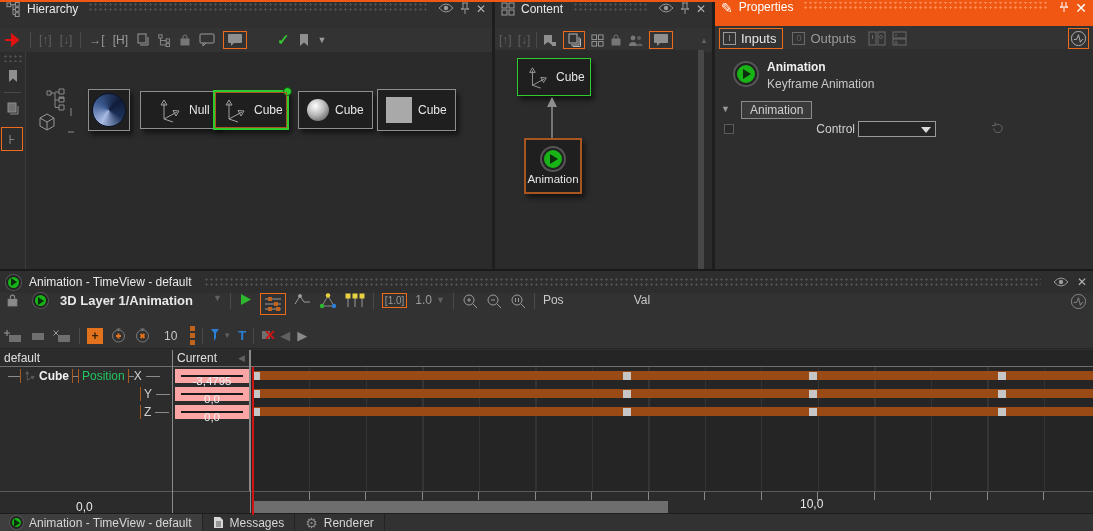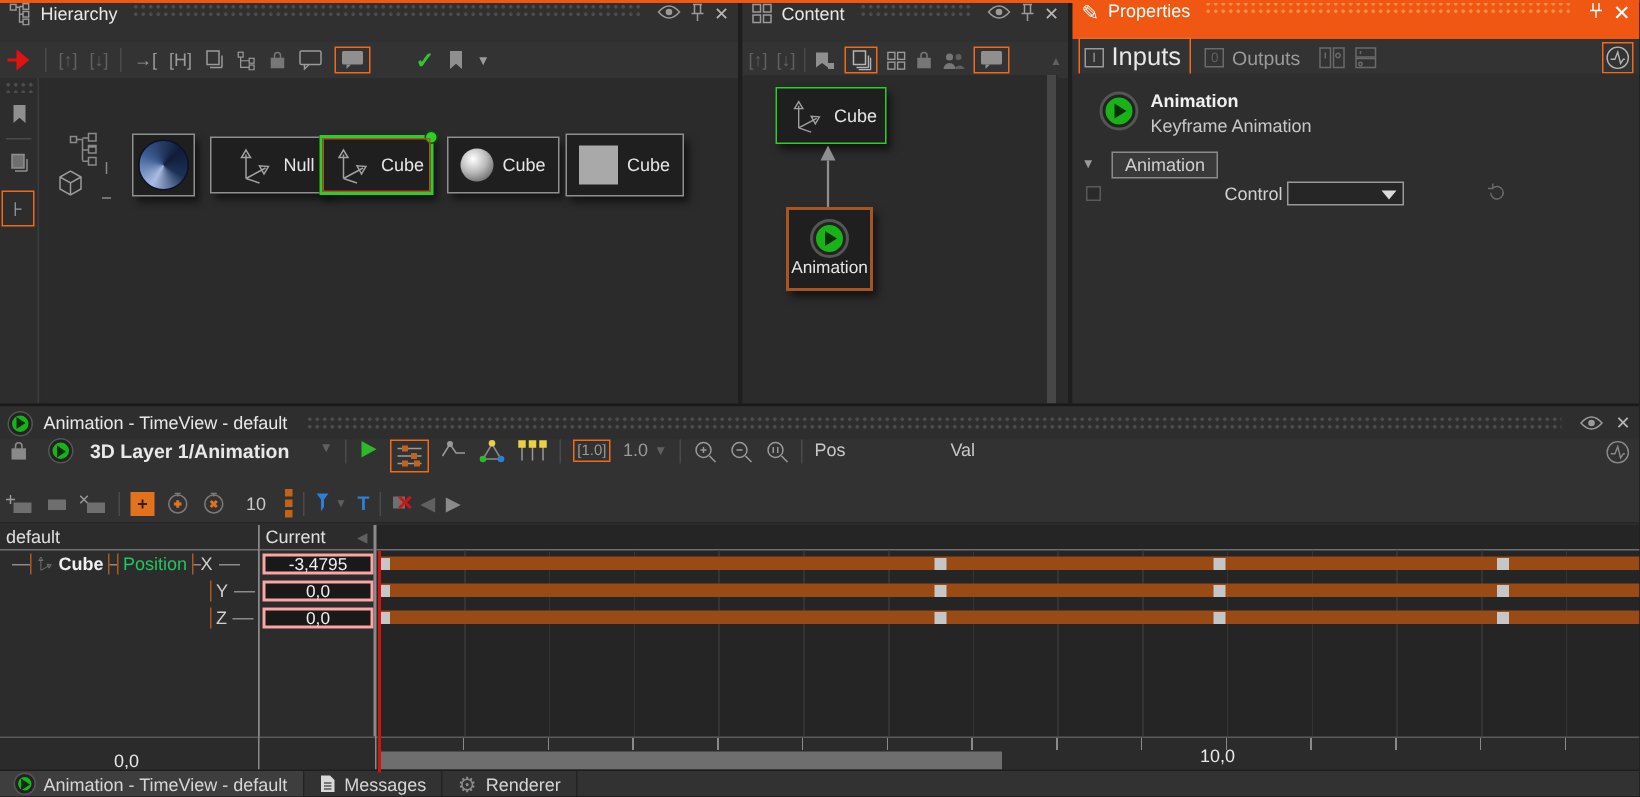--- a/index.html
+++ b/index.html
@@ -345,7 +345,7 @@
     <div class="toolbar" style="gap:6px;">
       <span class="obox" style="gap:5px; padding:2px 6px 2px 3px;">
         <span class="icon" style="border:1px solid #9a9a9a; width:13px; height:13px; font-size:9px;">I</span>
-        <span style="color:#e8e8e8; font-size:17px;">Inputs</span>
+        <span style="color:#e8e8e8; font-size:13px;">Inputs</span>
       </span>
       <span style="display:inline-flex; gap:5px; align-items:center; padding:2px 6px 2px 3px;">
         <span class="icon dim" style="border:1px solid #6a6a6a; width:13px; height:13px; font-size:9px;">0</span>

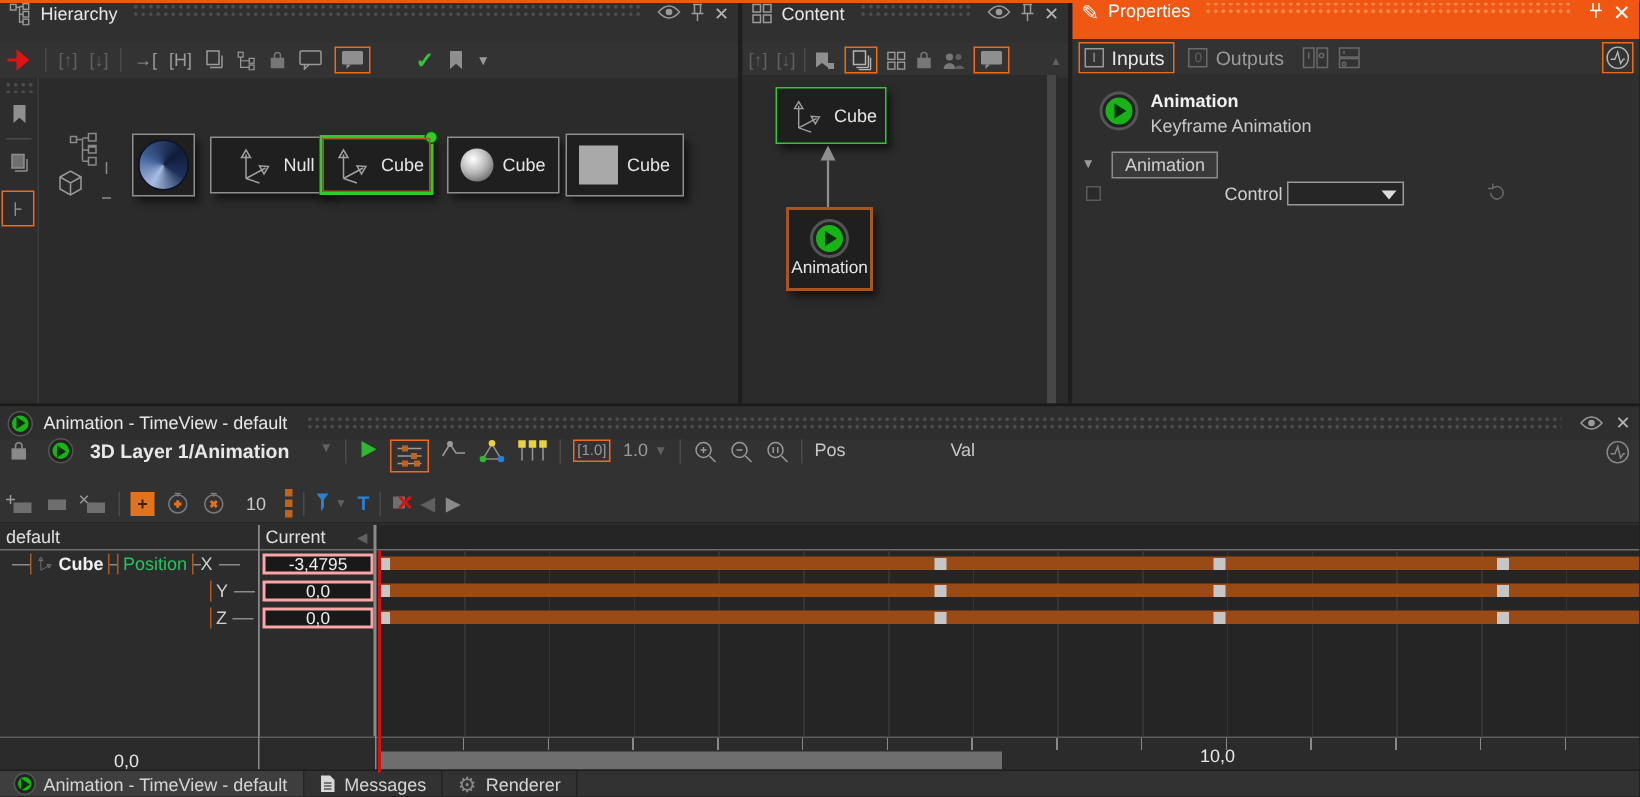--- a/index.html
+++ b/index.html
@@ -53,7 +53,7 @@
   .trk-head { height:17px; display:flex; align-items:center; padding:0 4px; border-bottom:1px solid #6f6f6f; color:#e0e0e0; }
   .chan-row { position:relative; height:18px; display:flex; align-items:center; }
   .valbox { position:absolute; left:2px; top:2px; width:74px; height:14px; background:#191919;
-    border:2px solid #fca5a5; color:#f0f0f0; text-align:center; line-height:13px; font-size:11.5px; }
+    border:6px solid #fca5a5; color:#f0f0f0; text-align:center; line-height:13px; font-size:11.5px; }
   .kf-lane { position:absolute; left:0; width:842px; height:18px; }
   .kf-bar { position:absolute; left:2px; right:0; top:4px; height:9px; background:#9a4a14; }
   .kf { position:absolute; top:5px; width:8px; height:8px; margin-left:-4px; background:#c6c6c6; }

